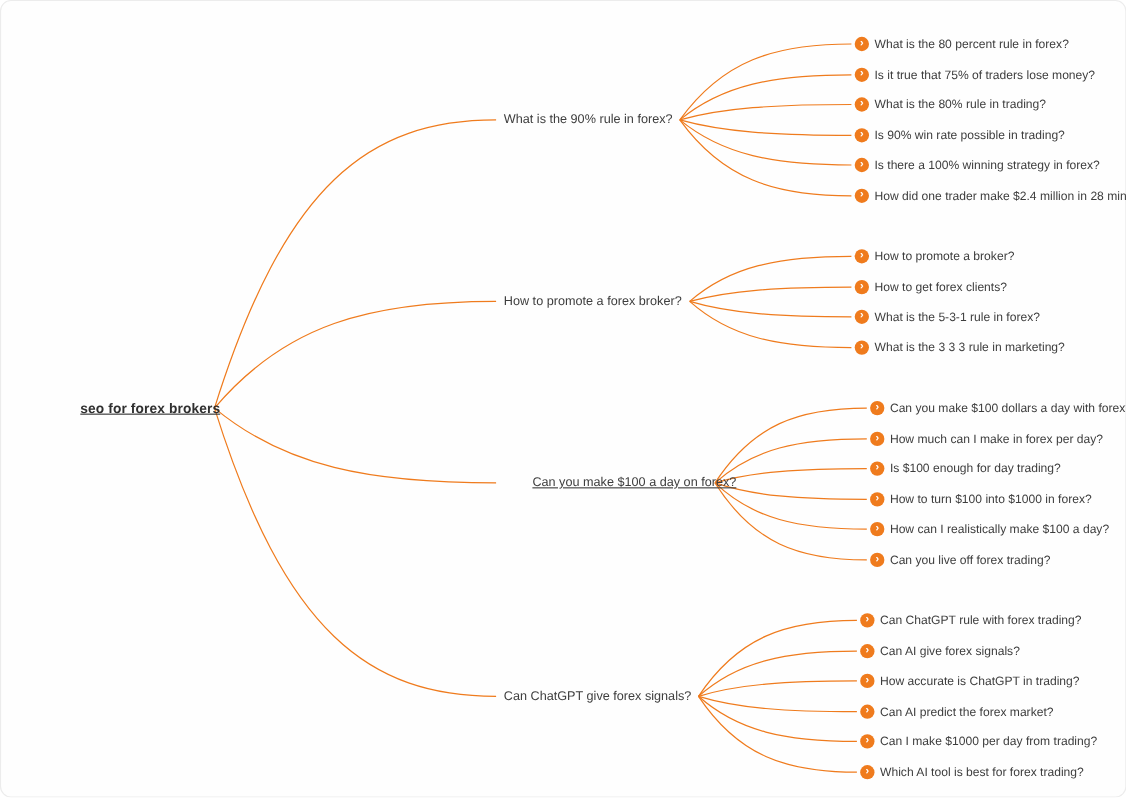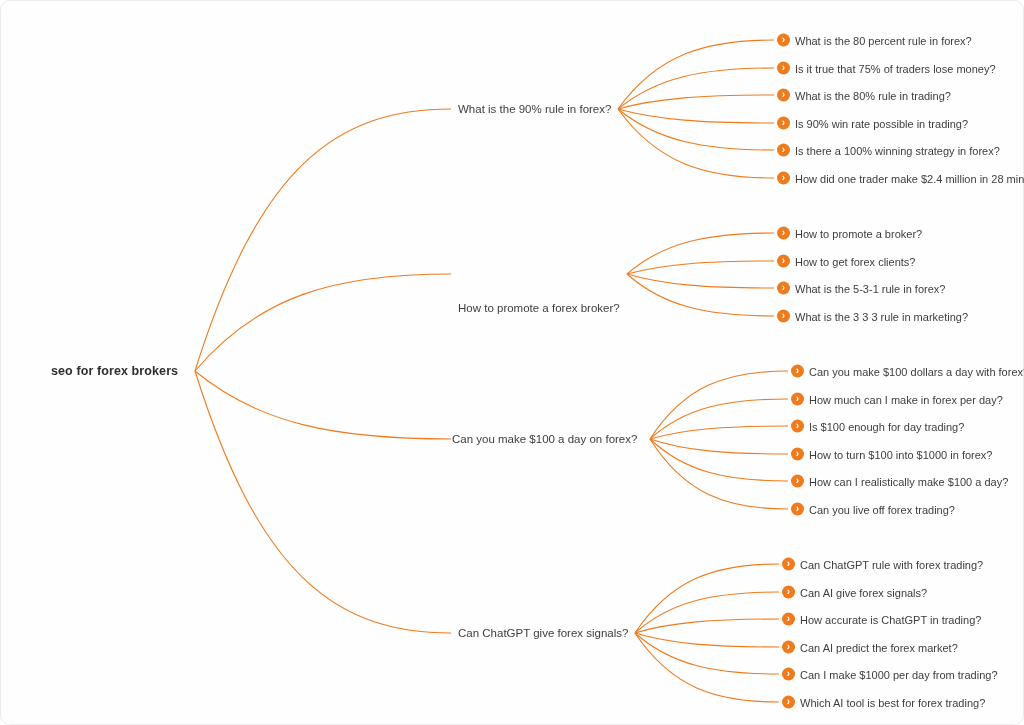--- a/index.html
+++ b/index.html
@@ -90,7 +90,7 @@
       <span class="expand-icon" style="background: rgb(239, 123, 29);">›</span>
       <span class="leaf-label">How did one trader make $2.4 million in 28 minutes?</span>
     </div>
-    <div class="node branch-node" style="left: 457px; top: 273px; margin-top: 34px;">How to promote a forex broker?</div>
+    <div class="node branch-node" style="left: 457px; top: 273px;">How to promote a forex broker?</div>
     <div class="node leaf-node" style="left: 776px; top: 232px;">
       <span class="expand-icon" style="background: rgb(239, 123, 29);">›</span>
       <span class="leaf-label">How to promote a broker?</span>

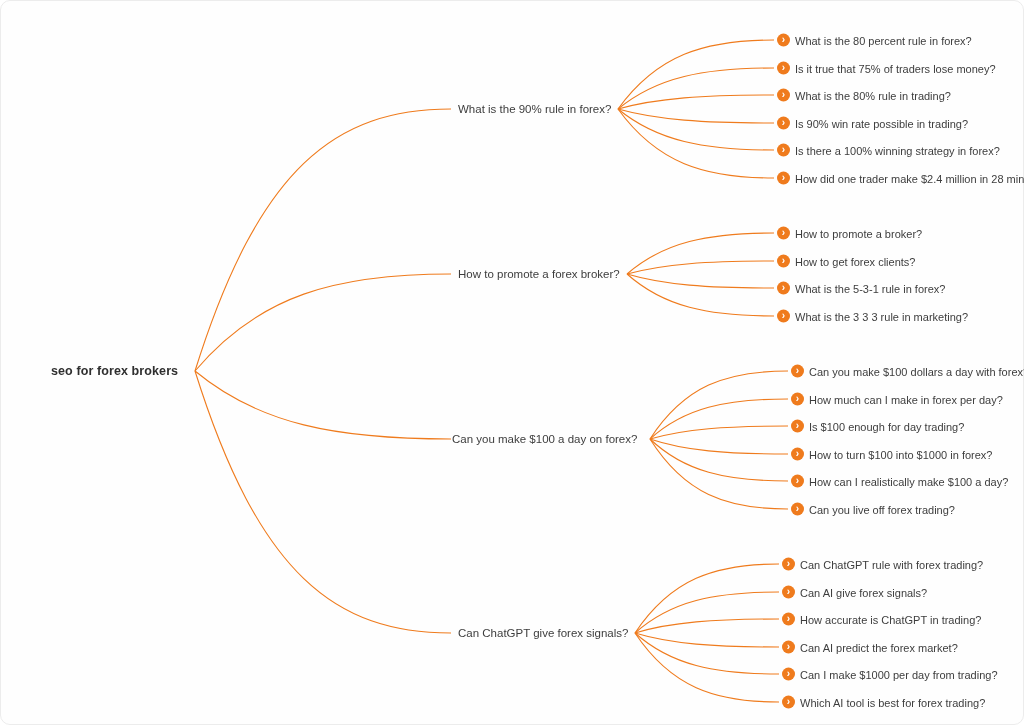--- a/index.html
+++ b/index.html
@@ -64,7 +64,7 @@
       <path d="M 634 632 C 670 663.98, 713.2 673, 778 673" fill="none" stroke="#ef7b1d" stroke-width="1.1"></path>
       <path d="M 634 632 C 670 685.82, 713.2 701, 778 701" fill="none" stroke="#ef7b1d" stroke-width="1.1"></path>
     </svg>
-  <div class="node root-node" id="root-node" style="left: 50px; top: 370px;">seo for forex brokers</div>
+  <div class="node root-node" id="root-node" style="left: 72px; top: 370px; text-decoration: underline;">seo for forex brokers</div>
 <div class="node branch-node" style="left: 457px; top: 108px; text-align: center;">What is the 90% rule in forex?</div>
     <div class="node leaf-node" style="left: 776px; top: 39px;">
       <span class="expand-icon" style="background: rgb(239, 123, 29);">›</span>

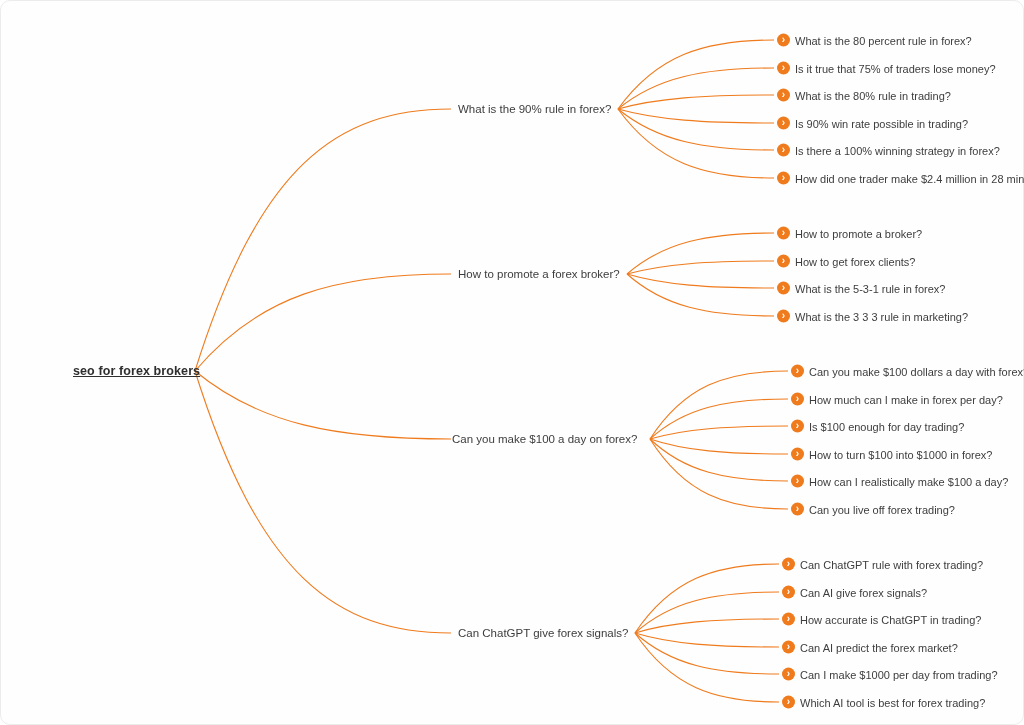--- a/index.html
+++ b/index.html
@@ -107,7 +107,7 @@
       <span class="expand-icon" style="background: rgb(239, 123, 29);">›</span>
       <span class="leaf-label">What is the 3 3 3 rule in marketing?</span>
     </div>
-    <div class="node branch-node" style="left: 451px; top: 438px;">Can you make $100 a day on forex?</div>
+    <div class="node branch-node" style="left: 483px; top: 438px; text-decoration: underline;">Can you make $100 a day on forex?</div>
     <div class="node leaf-node" style="left: 790px; top: 370px;">
       <span class="expand-icon" style="background: rgb(239, 123, 29);">›</span>
       <span class="leaf-label">Can you make $100 dollars a day with forex?</span>

